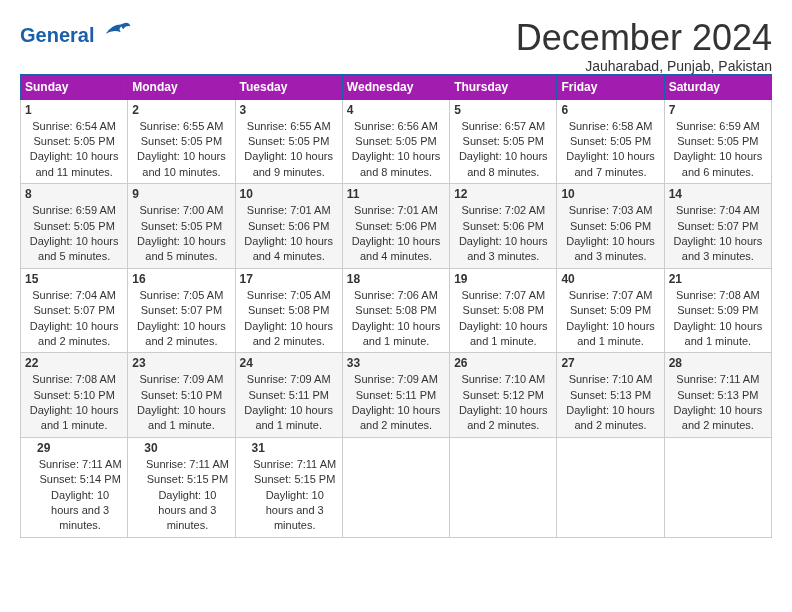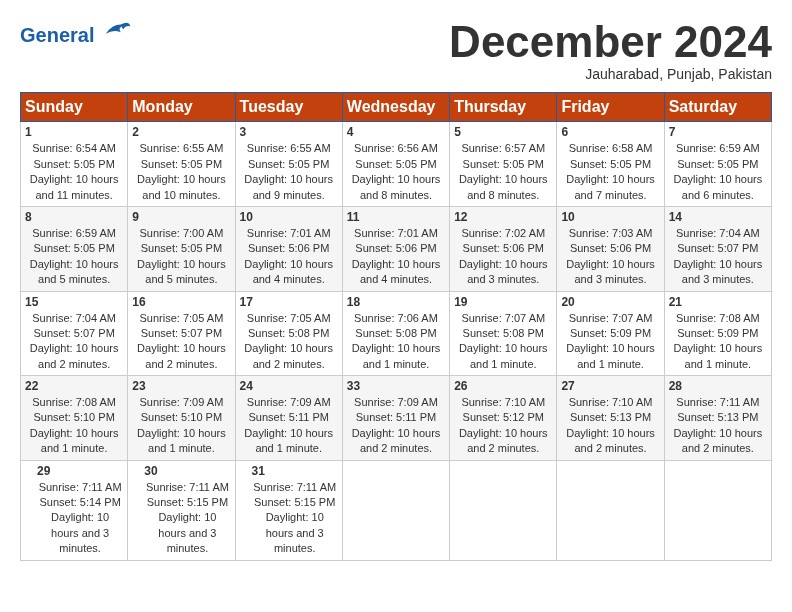--- a/index.html
+++ b/index.html
@@ -18,7 +18,6 @@
       display: flex;
       align-items: flex-start;
       justify-content: space-between;
-      margin-bottom: 10px;
     }
     .logo {
       display: flex;

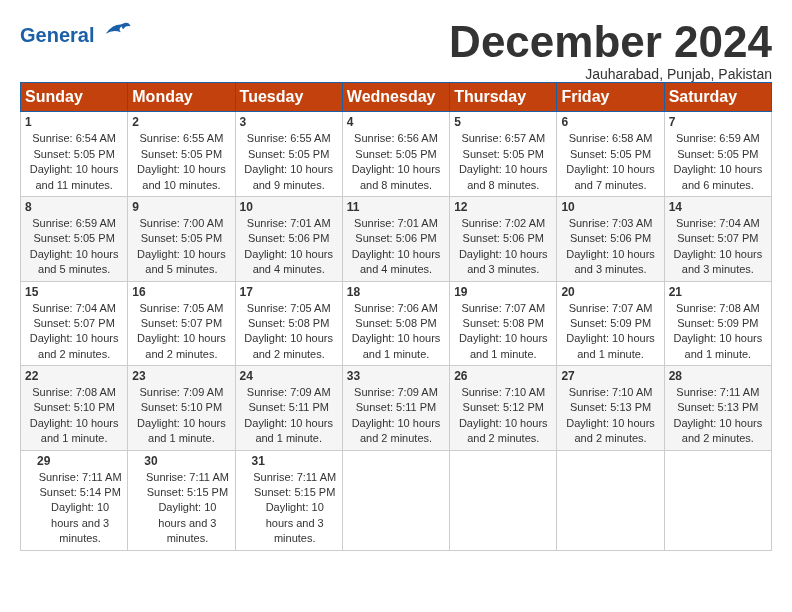--- a/index.html
+++ b/index.html
@@ -41,8 +41,8 @@
       text-align: right;
     }
     .month-title {
-      font-size: 44px;
-      font-weight: bold;
+      font-size: 36px;
+      font-weight: normal;
       color: #333;
       line-height: 1.1;
     }

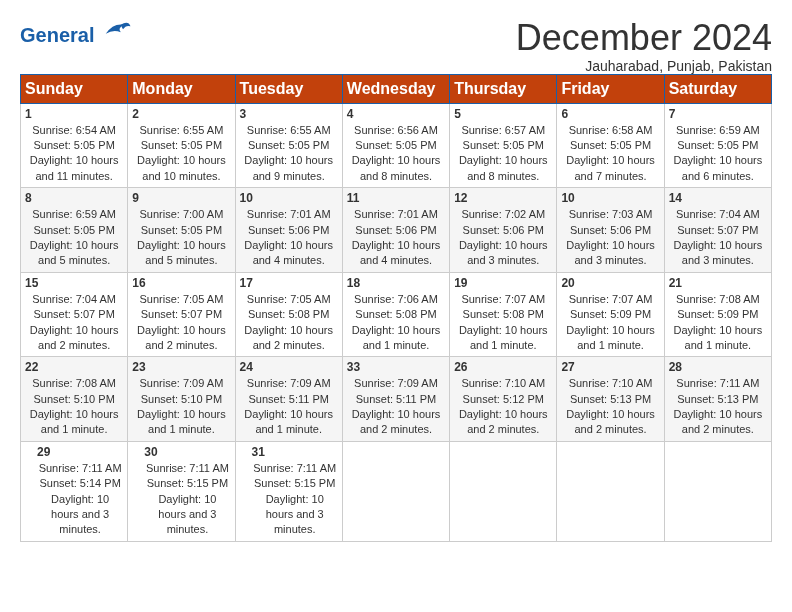--- a/index.html
+++ b/index.html
@@ -56,10 +56,10 @@
       font-size: 9.5px;
     }
     .calendar th {
-      background: #c2410c;
+      background: #a21caf;
       color: #fff;
       padding: 5px 4px;
-      font-size: 16px;
+      font-size: 12px;
       font-weight: bold;
       border: 1px solid #1a5fa8;
       text-align: left;

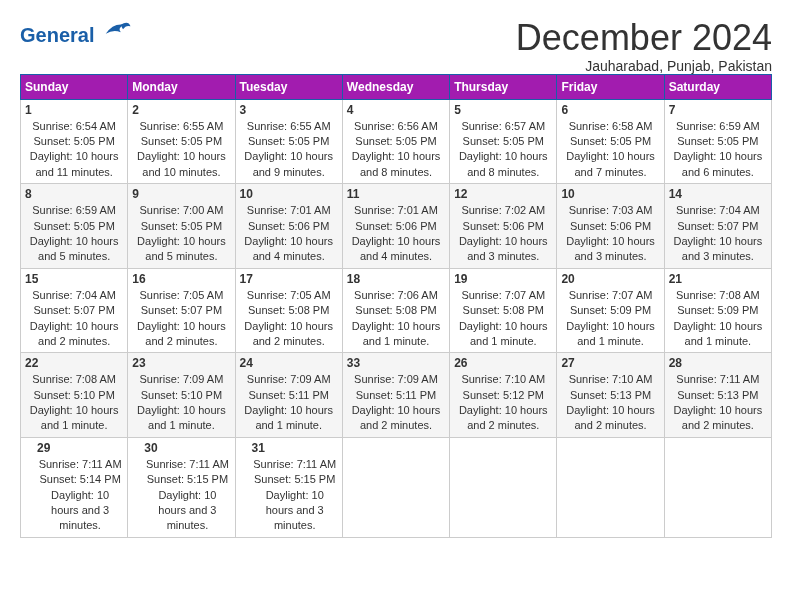--- a/index.html
+++ b/index.html
@@ -215,7 +215,7 @@
             <div class="day-info">Sunrise: 7:07 AM<br>Sunset: 5:08 PM<br>Daylight: 10 hours and 1 minute.</div>
           </td>
           <td>
-            <span class="day-num">20</span>
+            <span class="day-num">40</span>
             <div class="day-info">Sunrise: 7:07 AM<br>Sunset: 5:09 PM<br>Daylight: 10 hours and 1 minute.</div>
           </td>
           <td>

